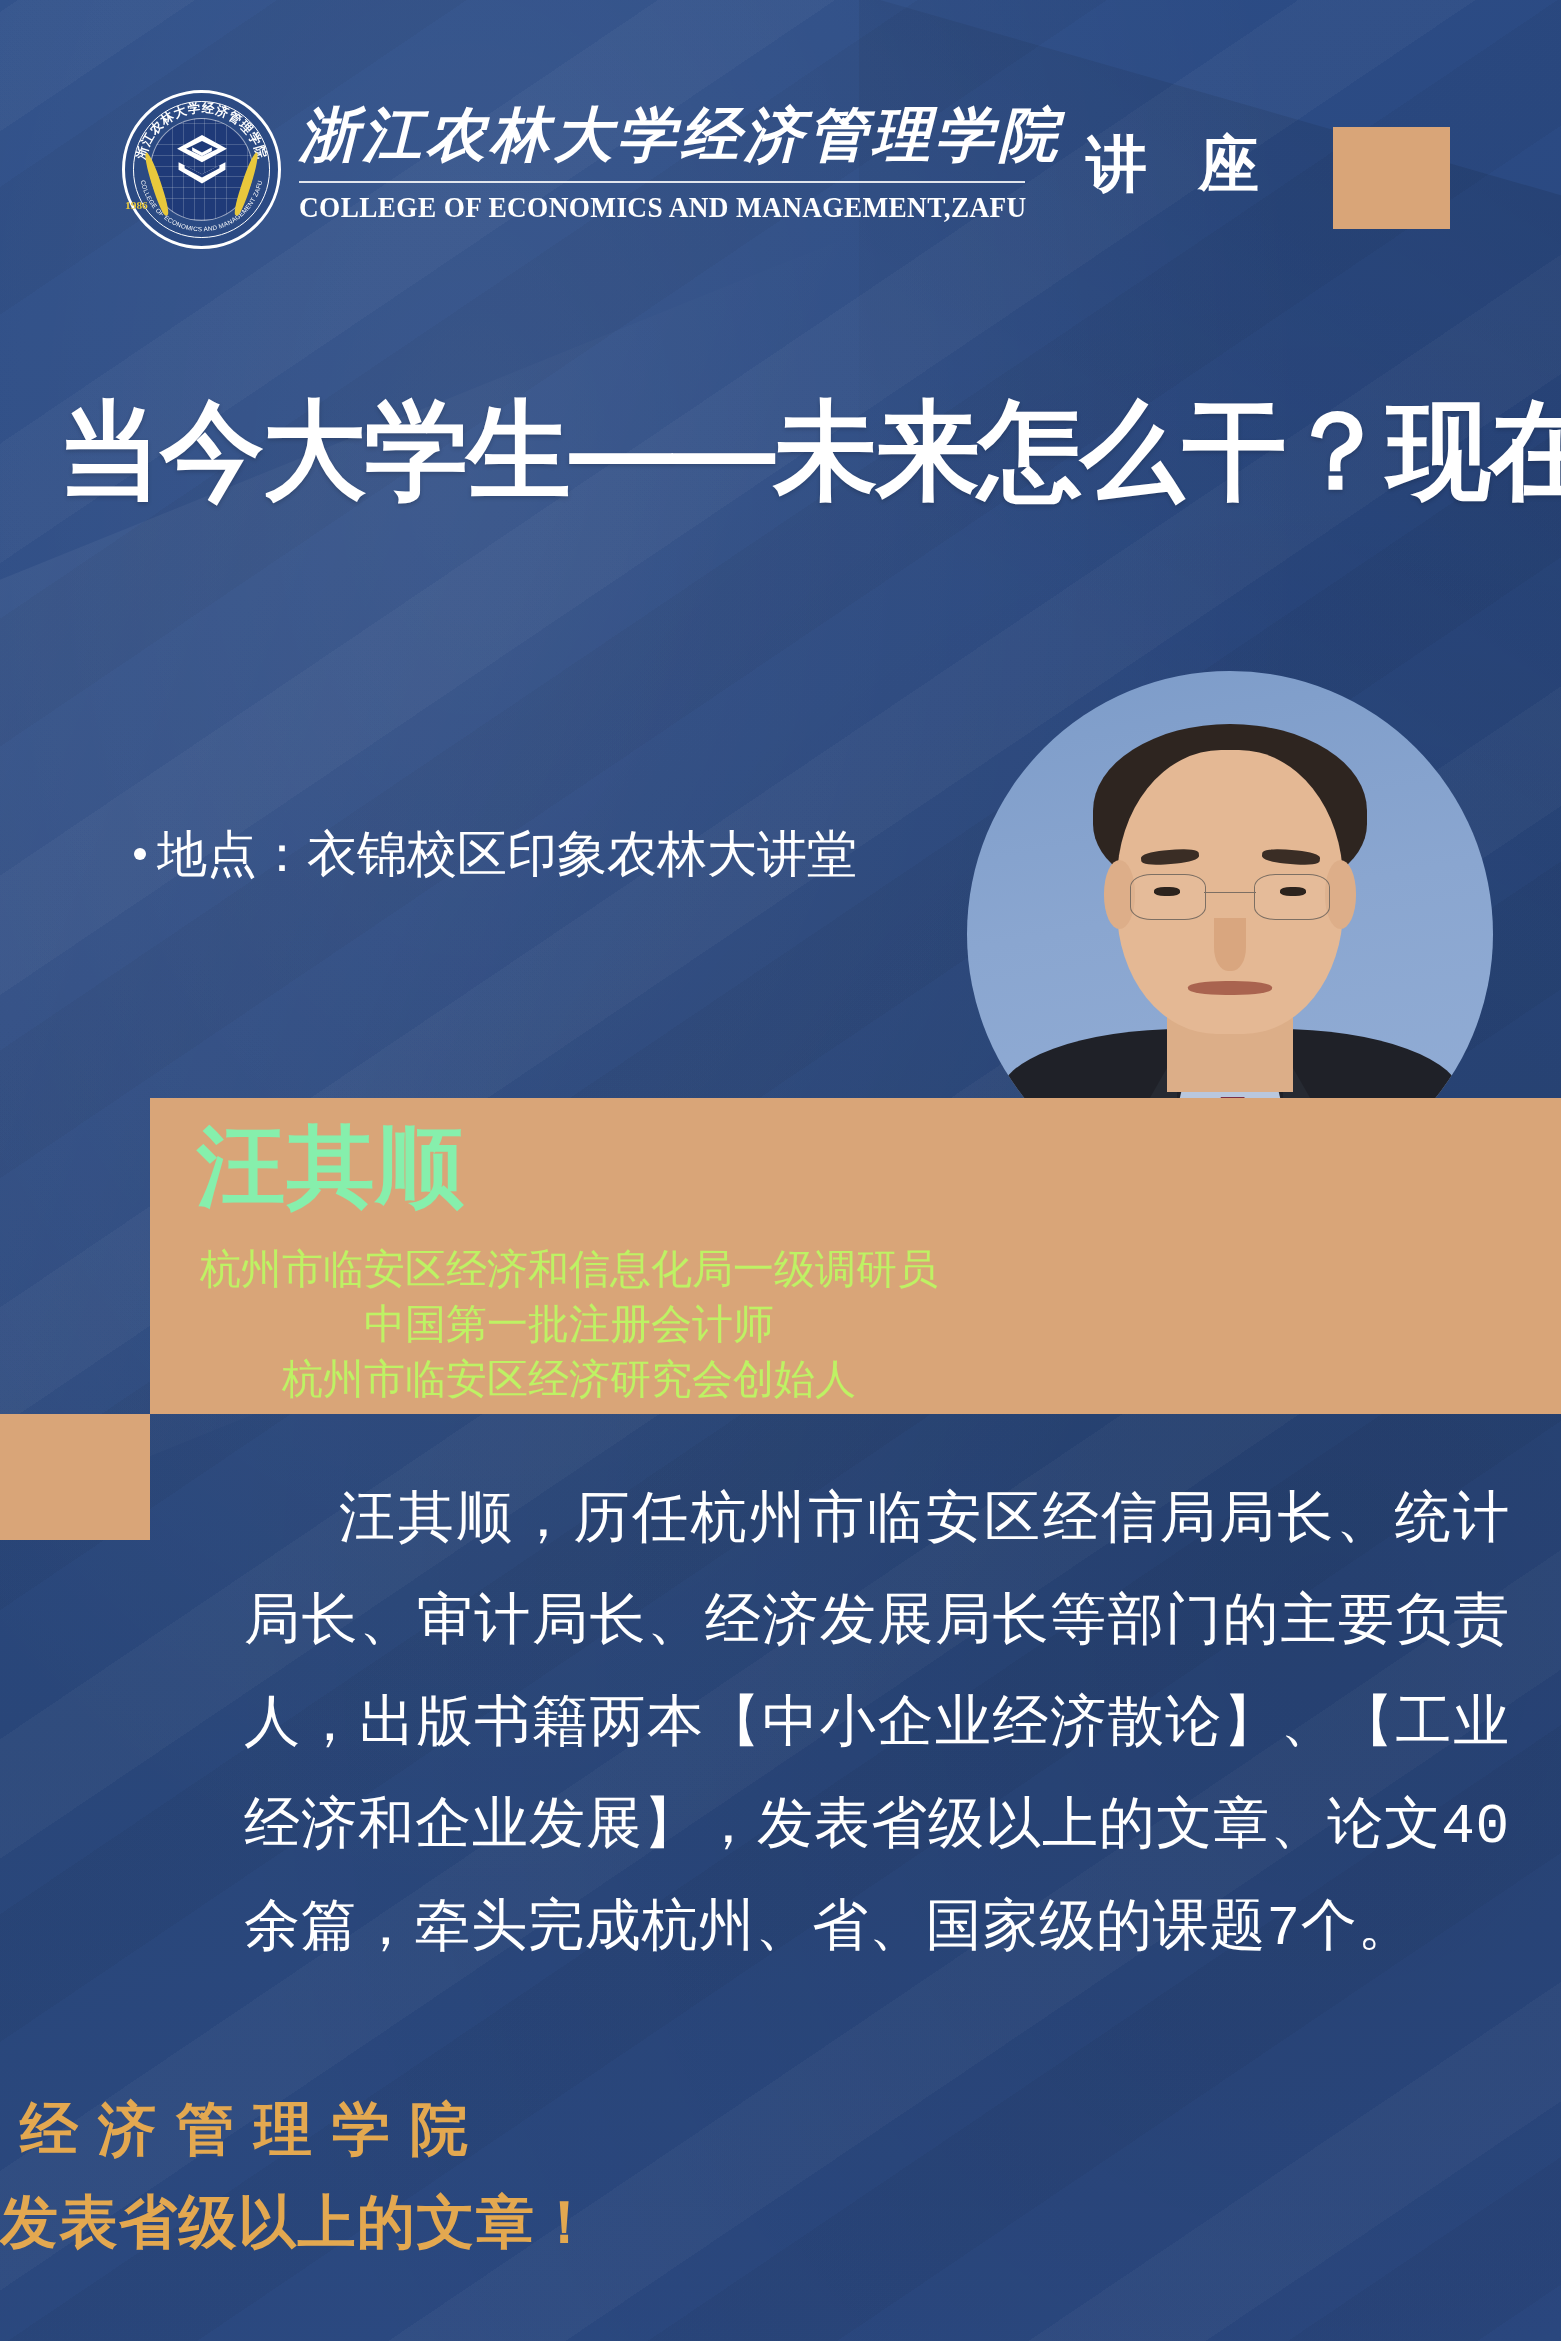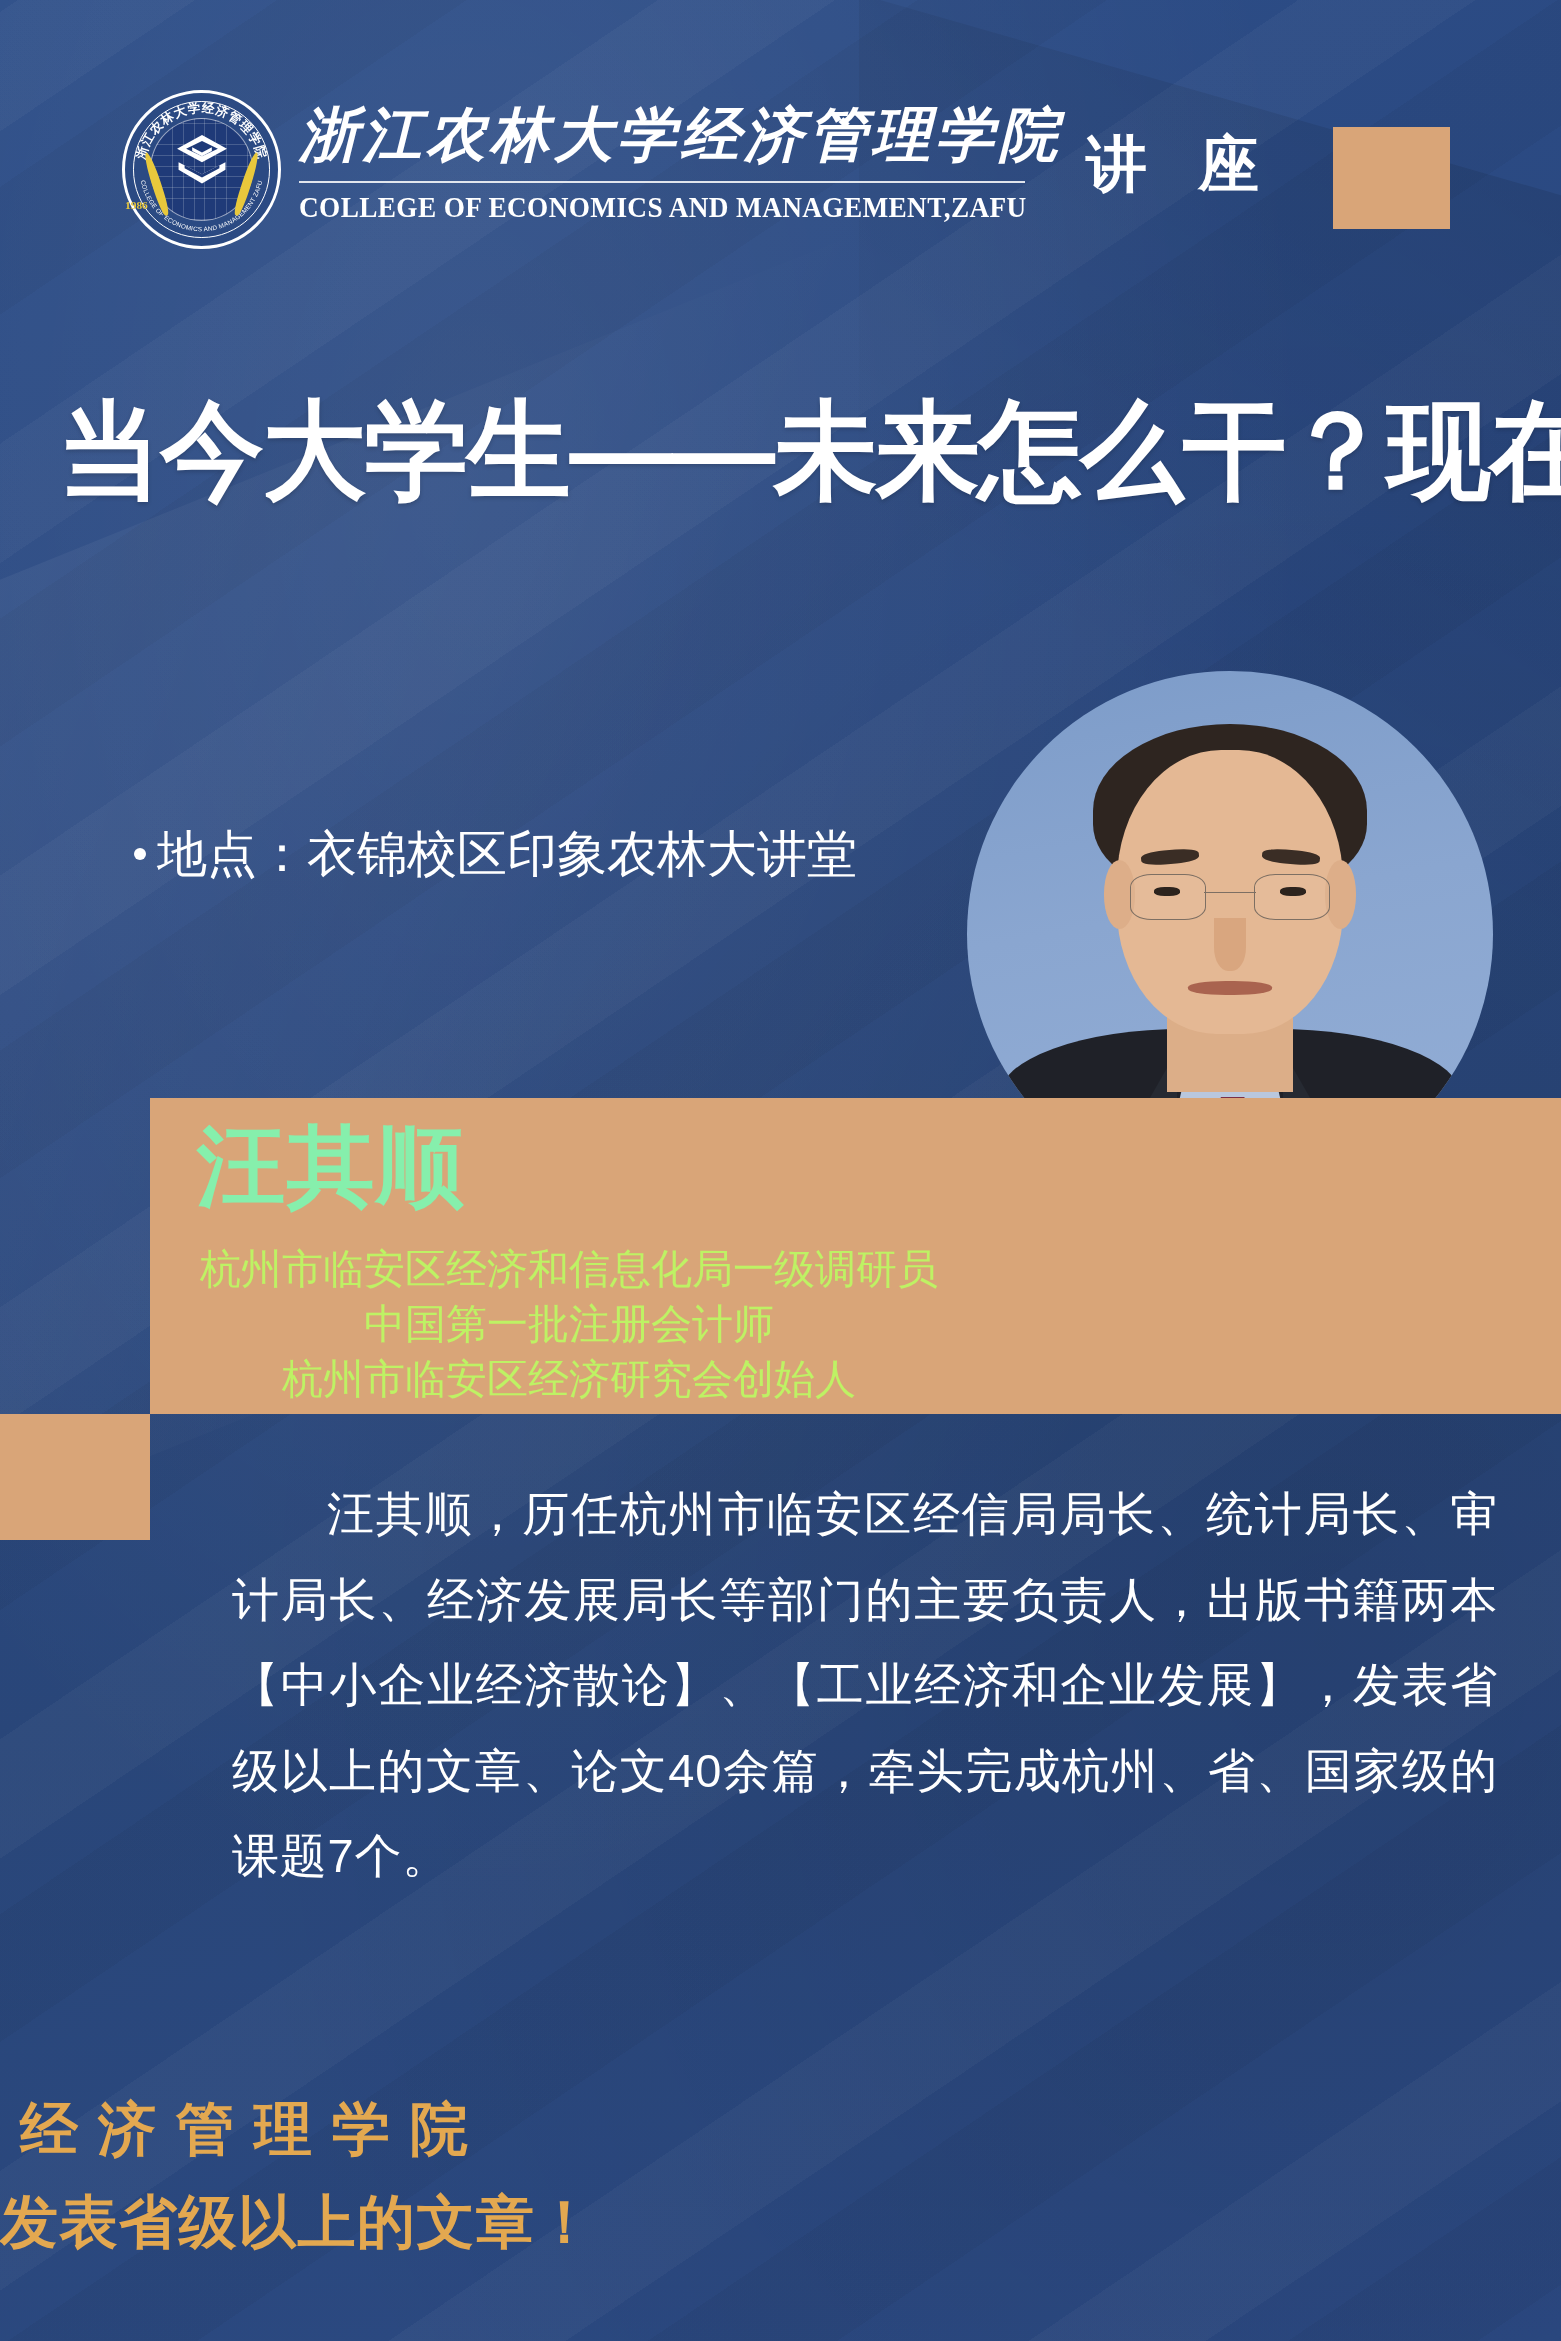--- a/index.html
+++ b/index.html
@@ -357,14 +357,15 @@
   
   .bio {
     position: absolute;
-    left: 232px; top: 1471px;
+    left: 244px; top: 1471px;
     width: 1266px;
     color: #ffffff;
-    font-size: 47px;
+    font-size: 56px;
     line-height: 1.82;
     text-align: justify;
     text-indent: 95px;
     letter-spacing: 0.8px;
+    font-family: Liberation Mono, monospace;
   }
 
   

